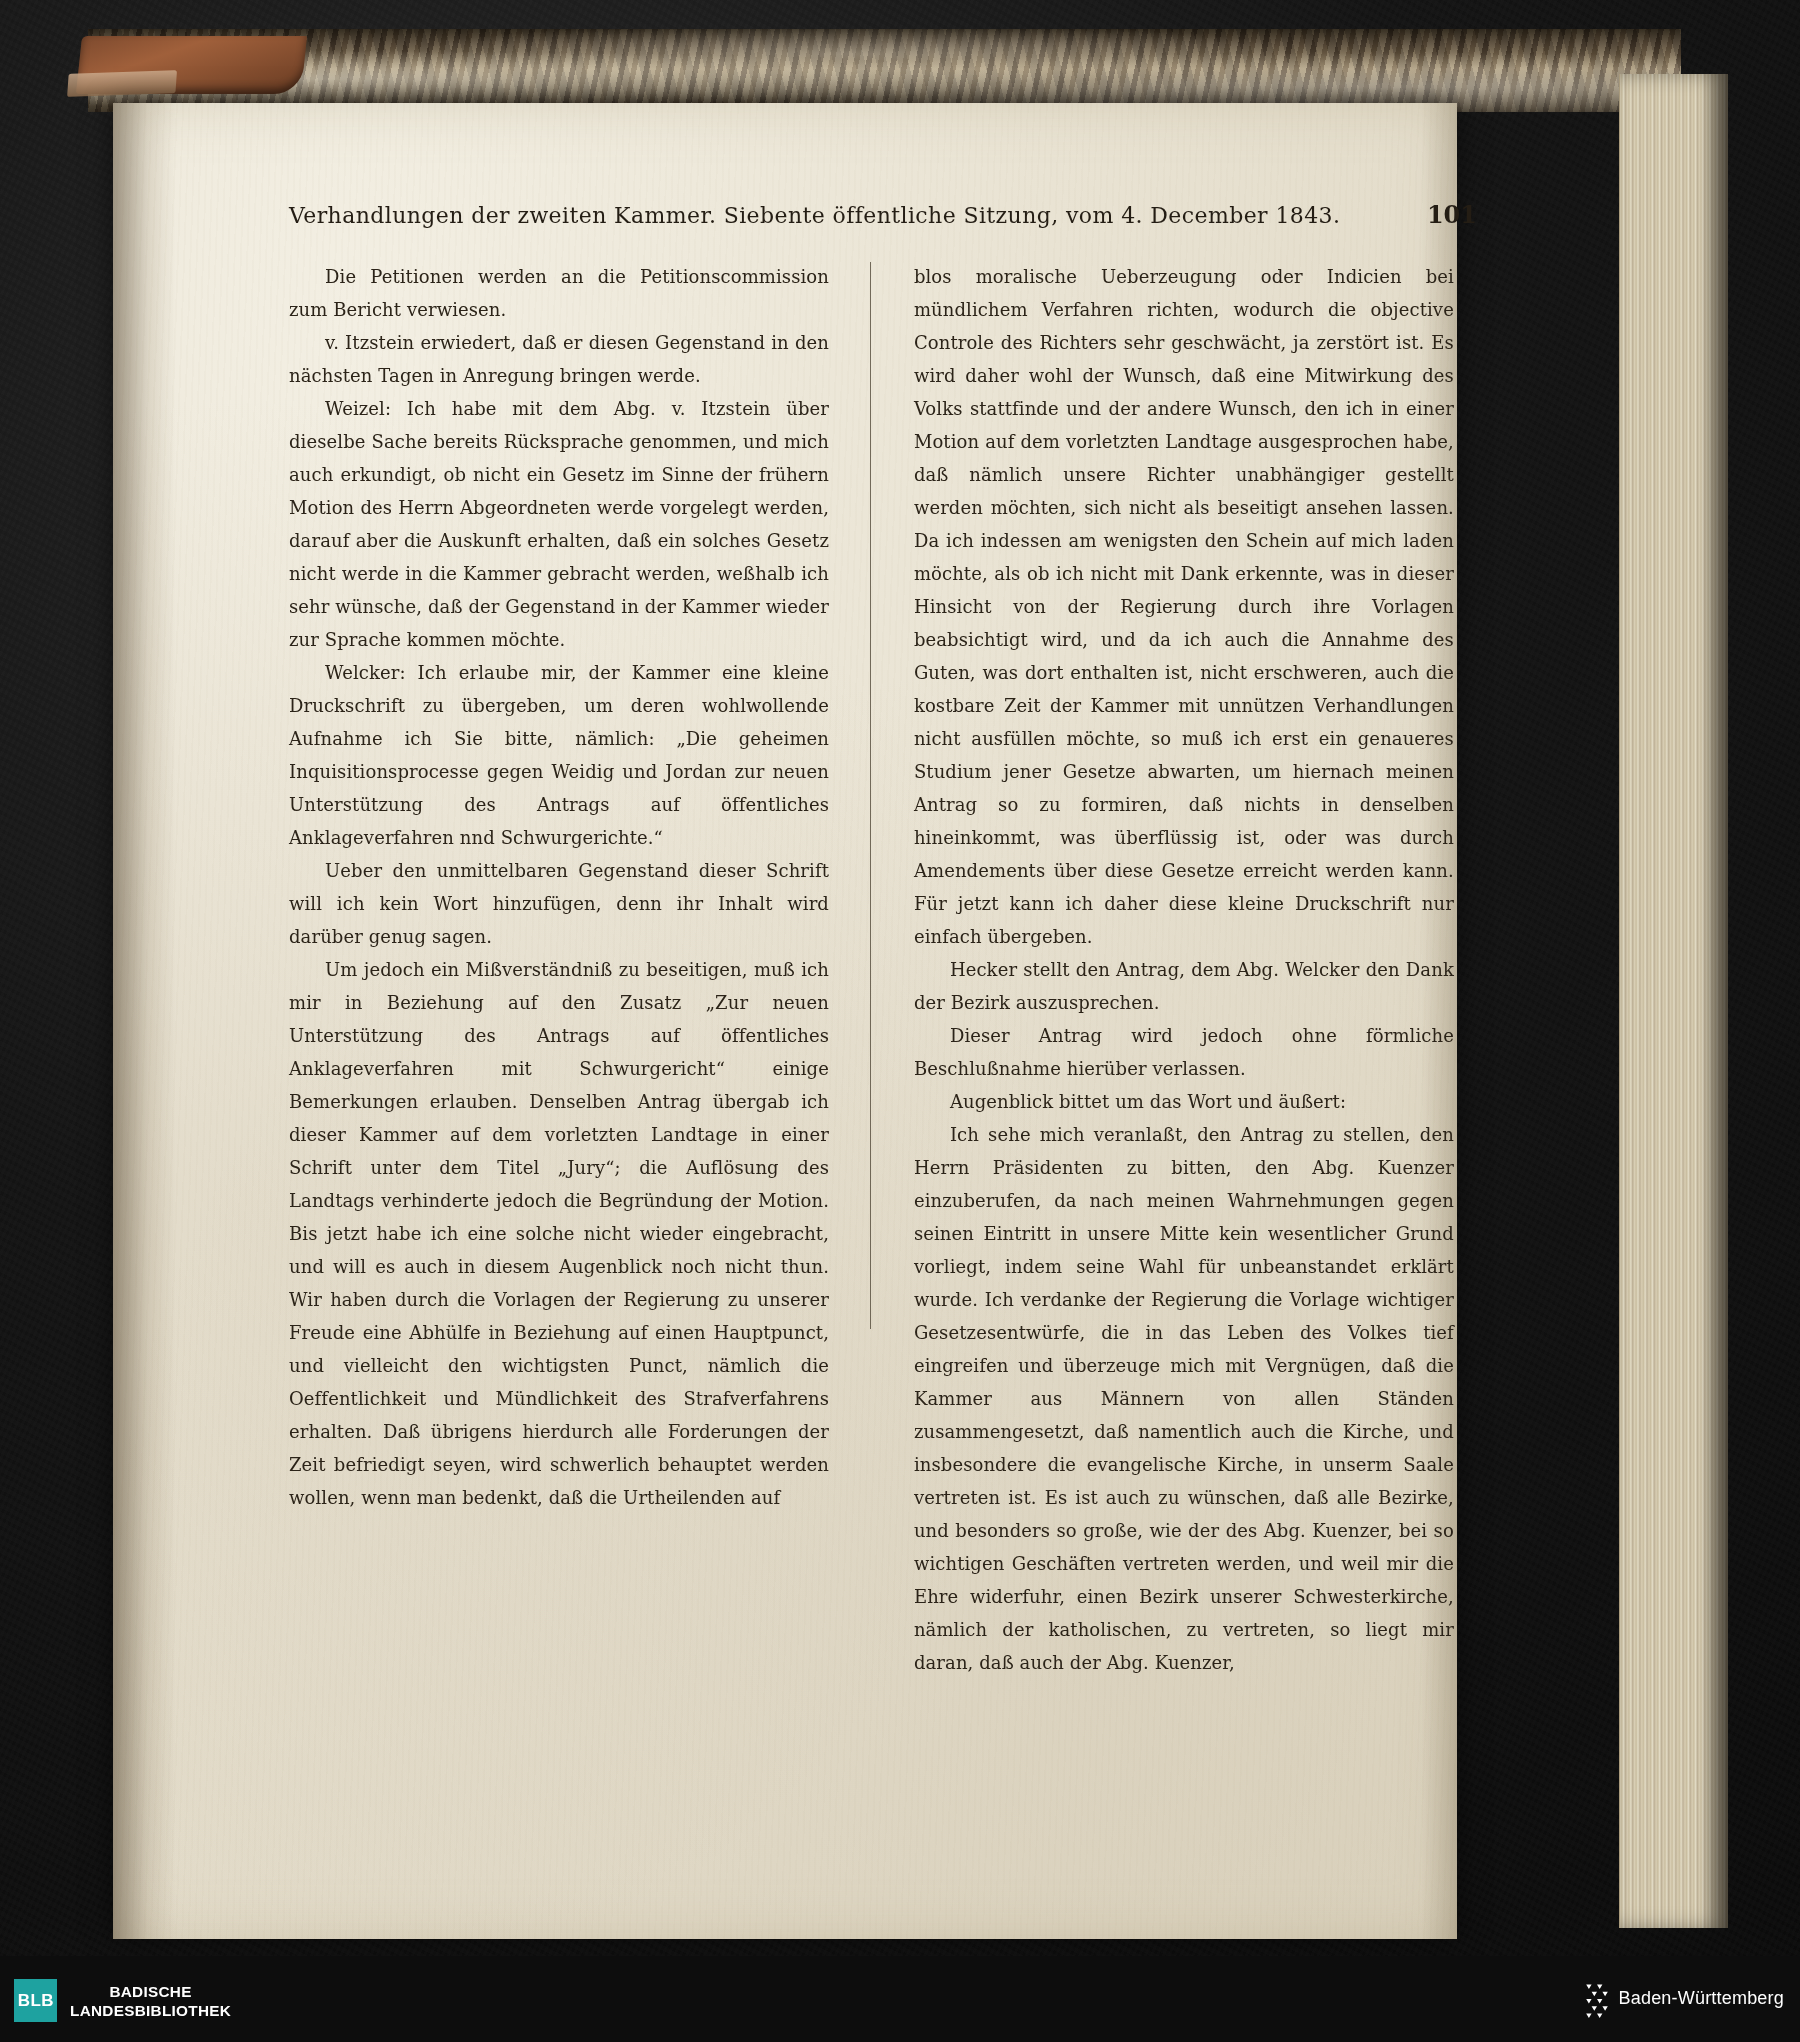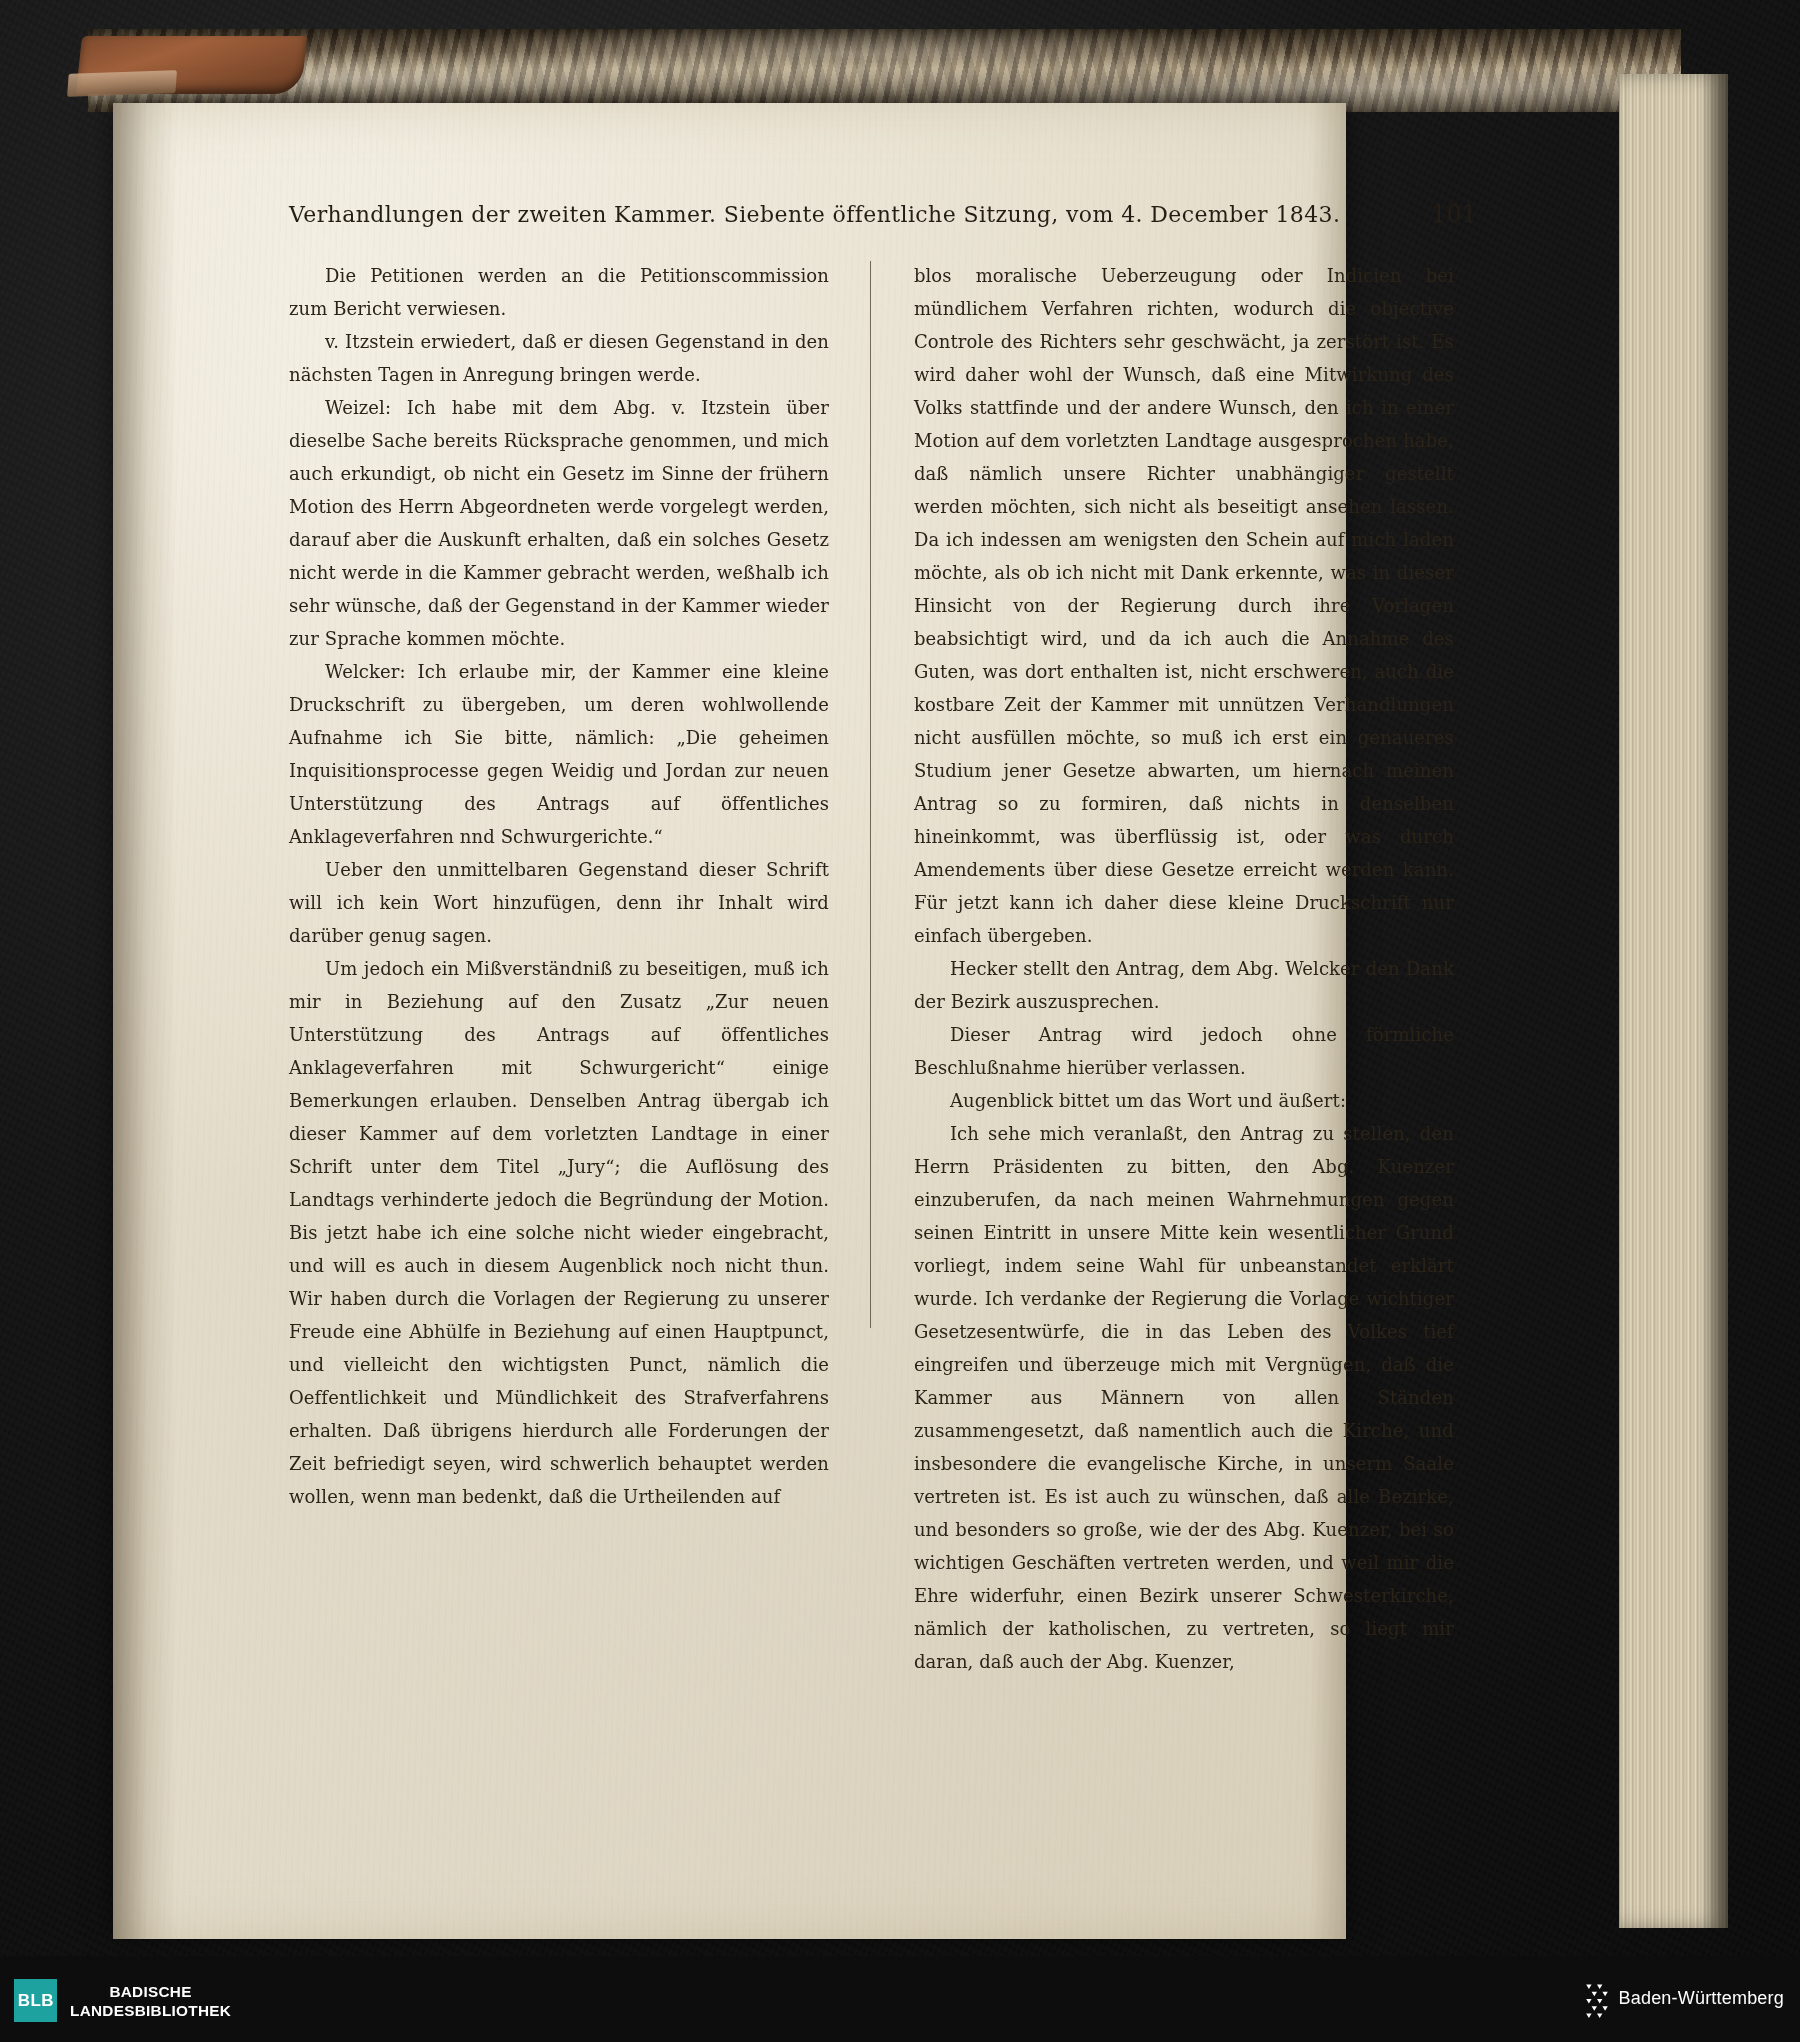--- a/index.html
+++ b/index.html
@@ -120,7 +120,7 @@
     position: absolute;
     left: 77px;
     top: 83px;
-    width: 1233px;
+    width: 1344px;
     height: 1836px;
     background: #eae5d6;
     background-image:

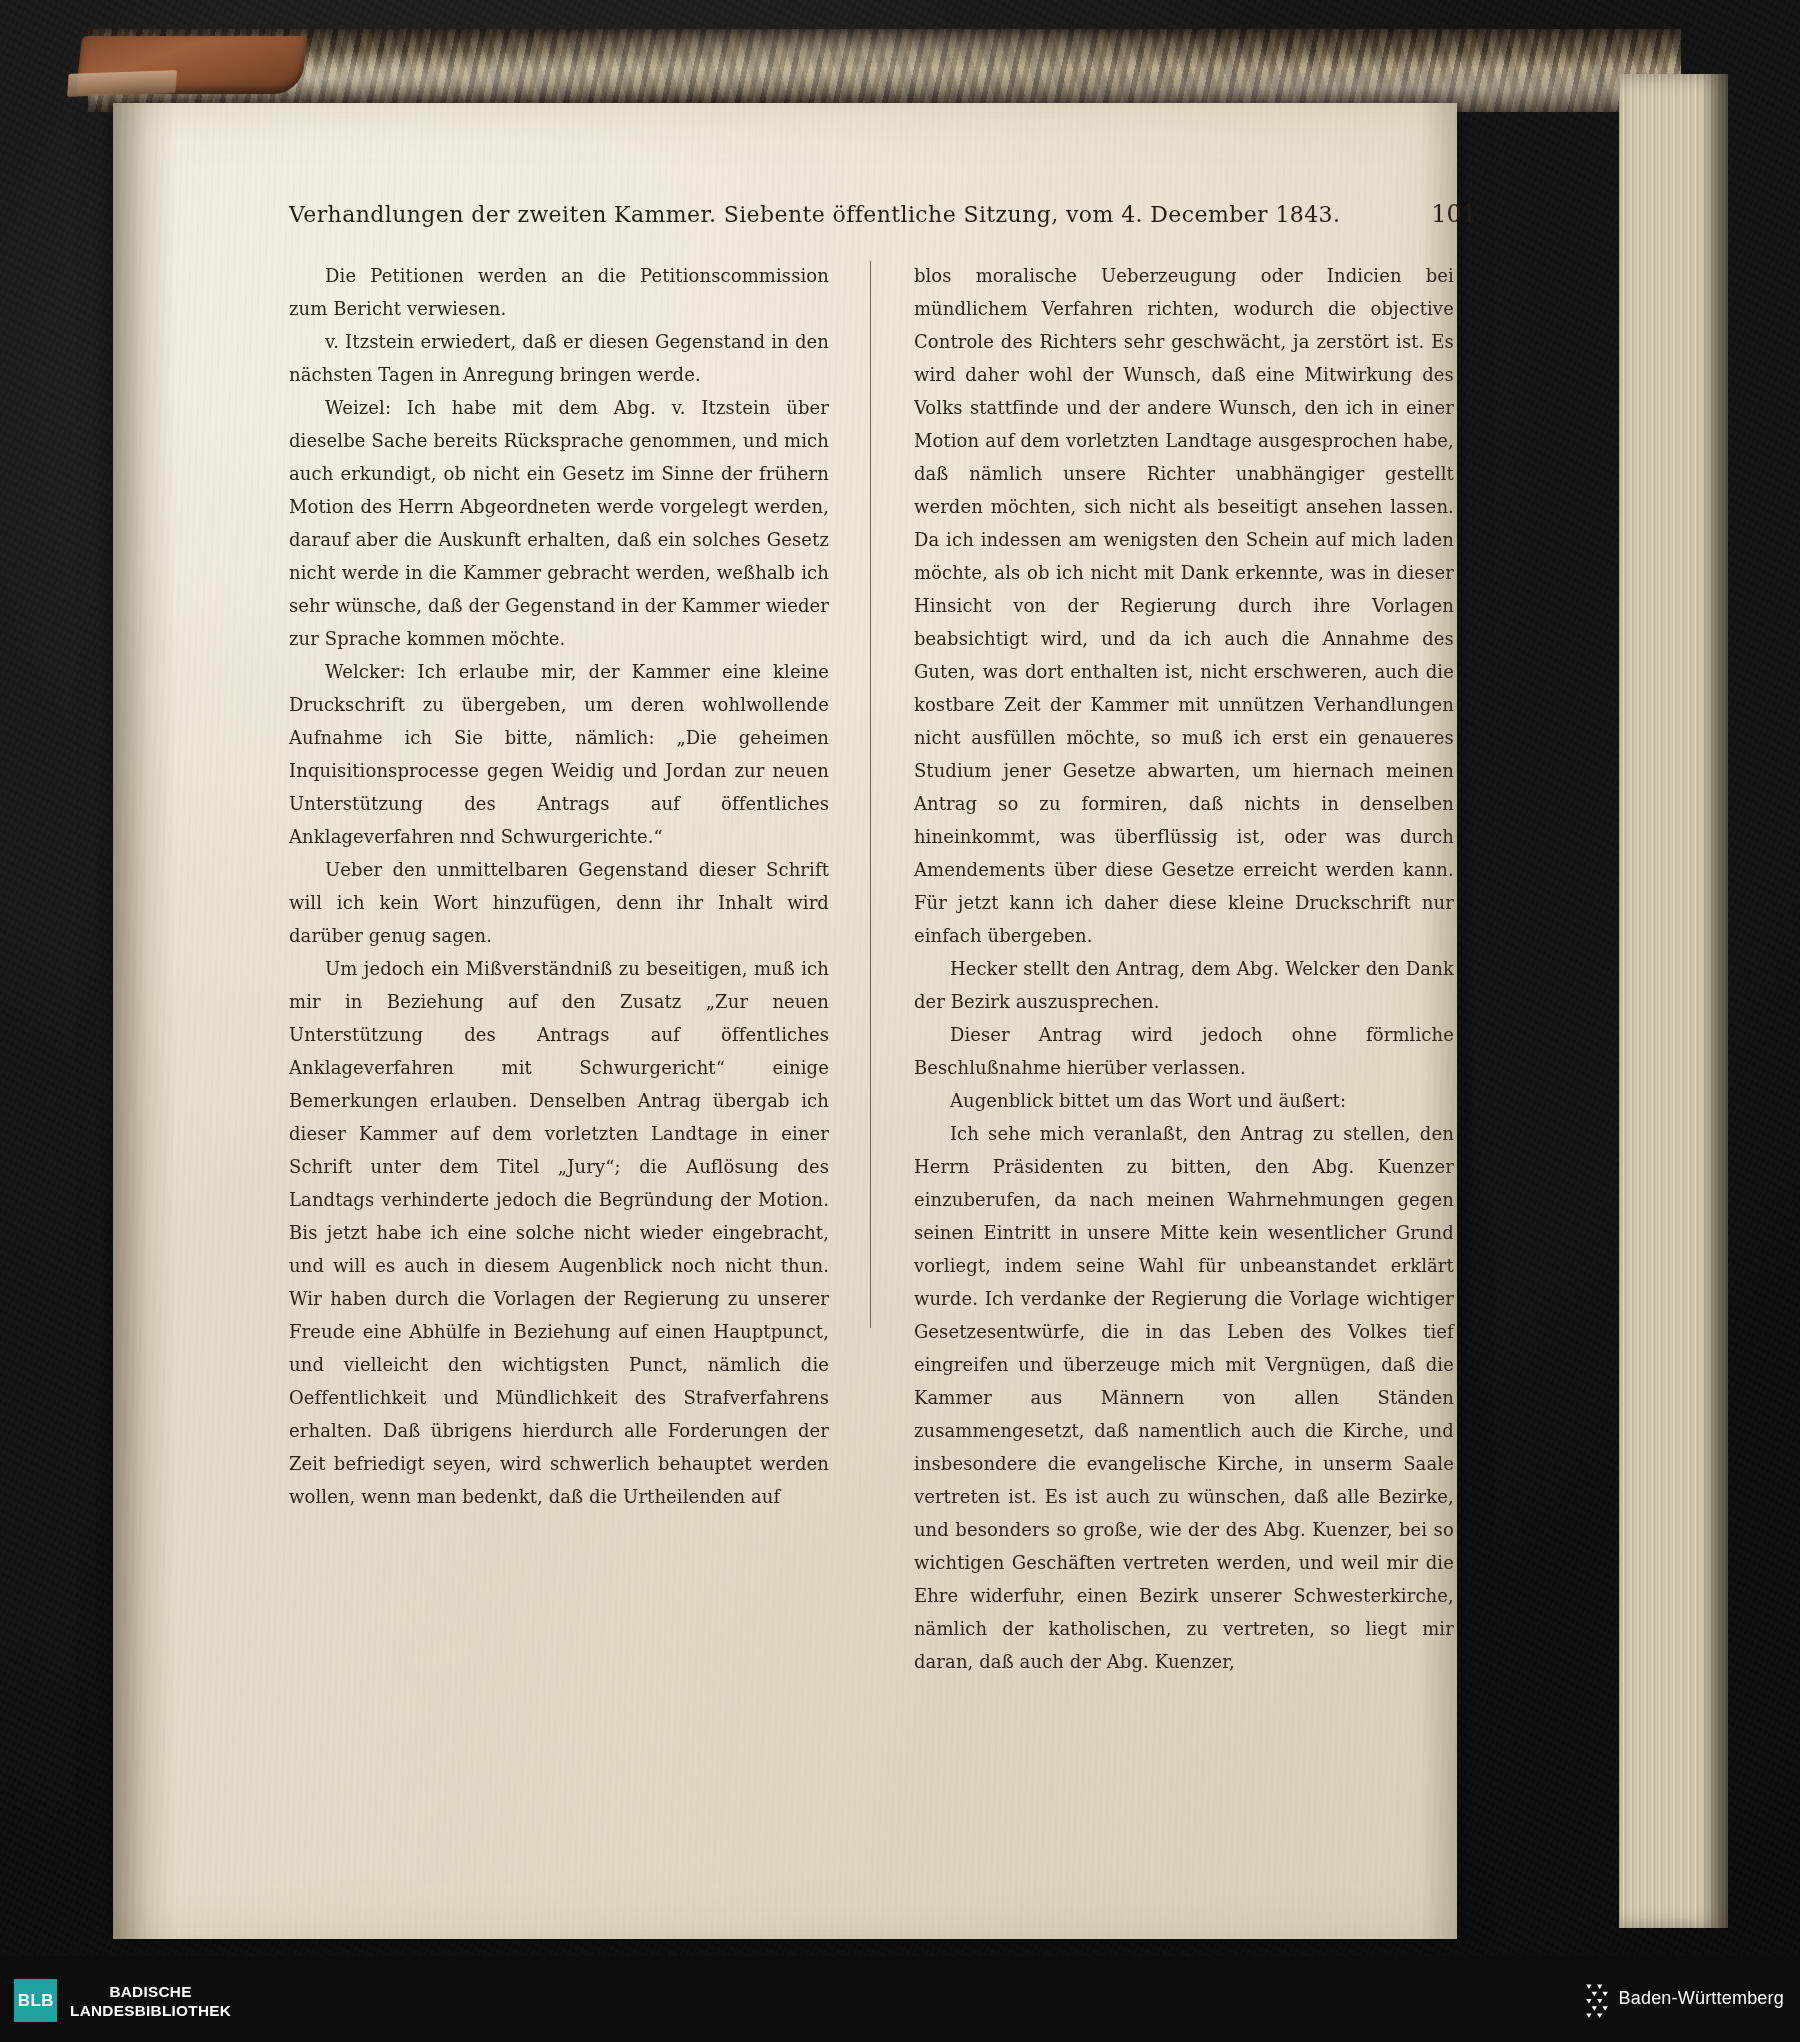--- a/index.html
+++ b/index.html
@@ -180,7 +180,7 @@
     font-family: "DejaVu Serif", serif;
     font-size: 24px;
     color: #241d14;
-    font-weight: 400;
+    font-weight: 700;
     padding-left: 21.6px;
   }
 

